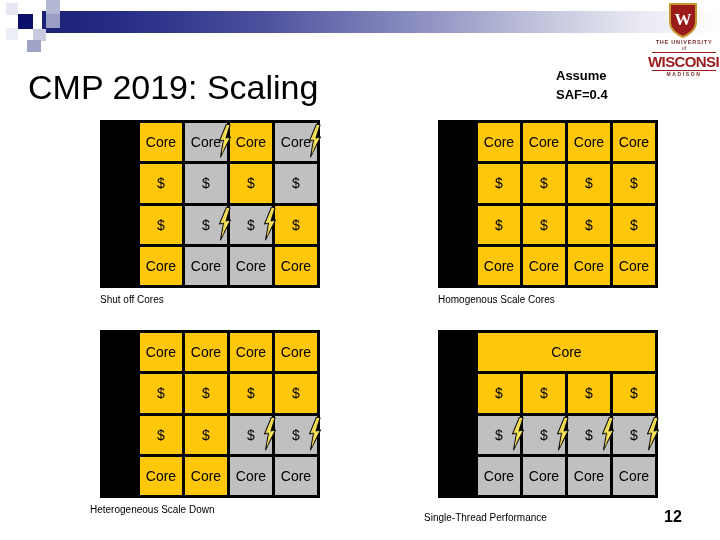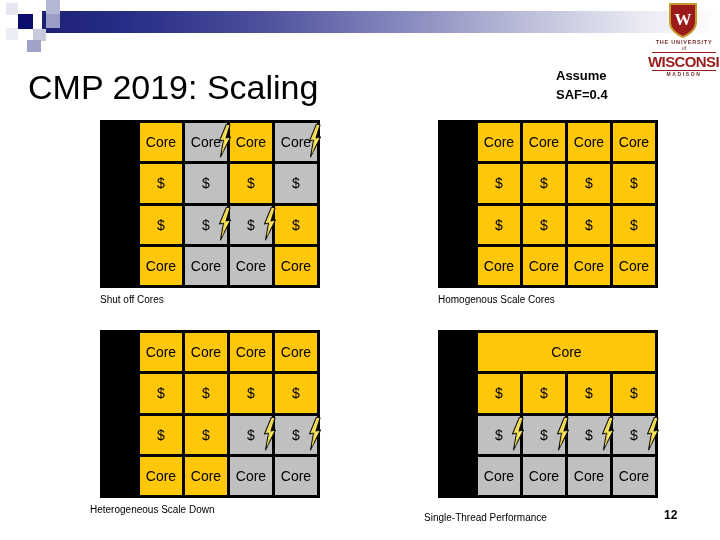--- a/index.html
+++ b/index.html
@@ -166,7 +166,7 @@
     position: absolute;
     left: 664px;
     top: 508px;
-    font-size: 12px;
+    font-size: 16px;
     font-weight: bold;
     color: #000000;
   }

